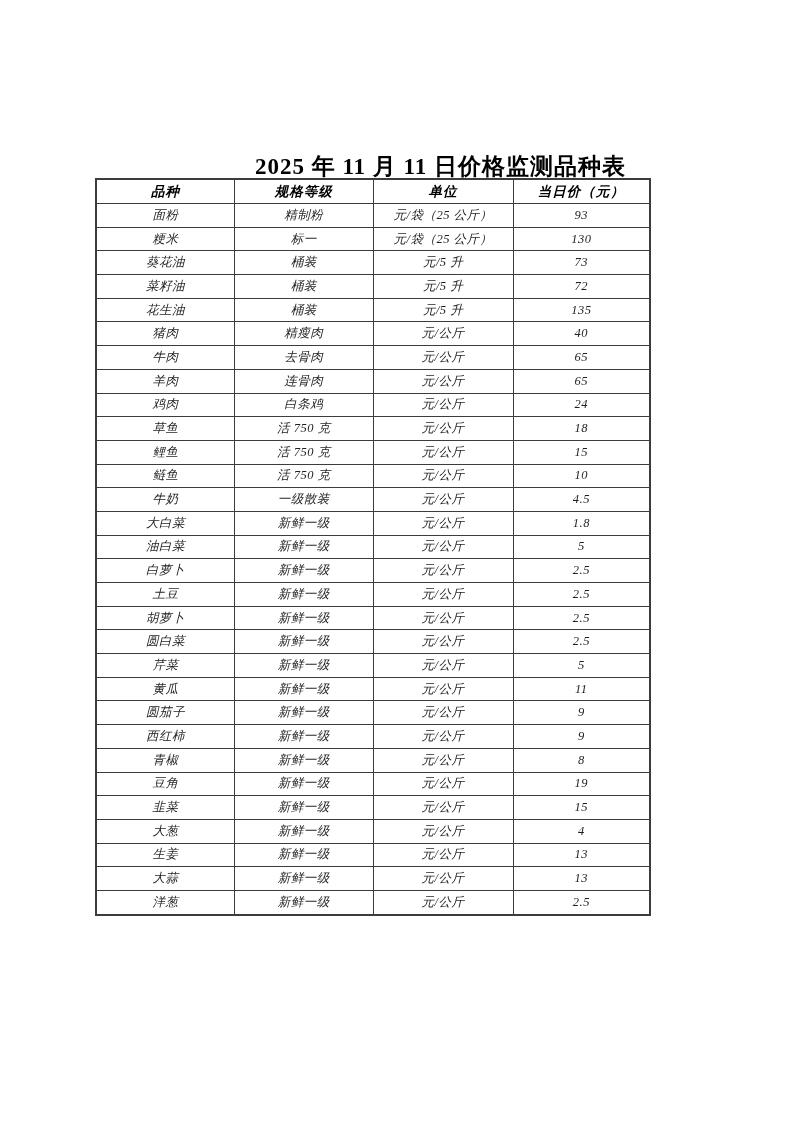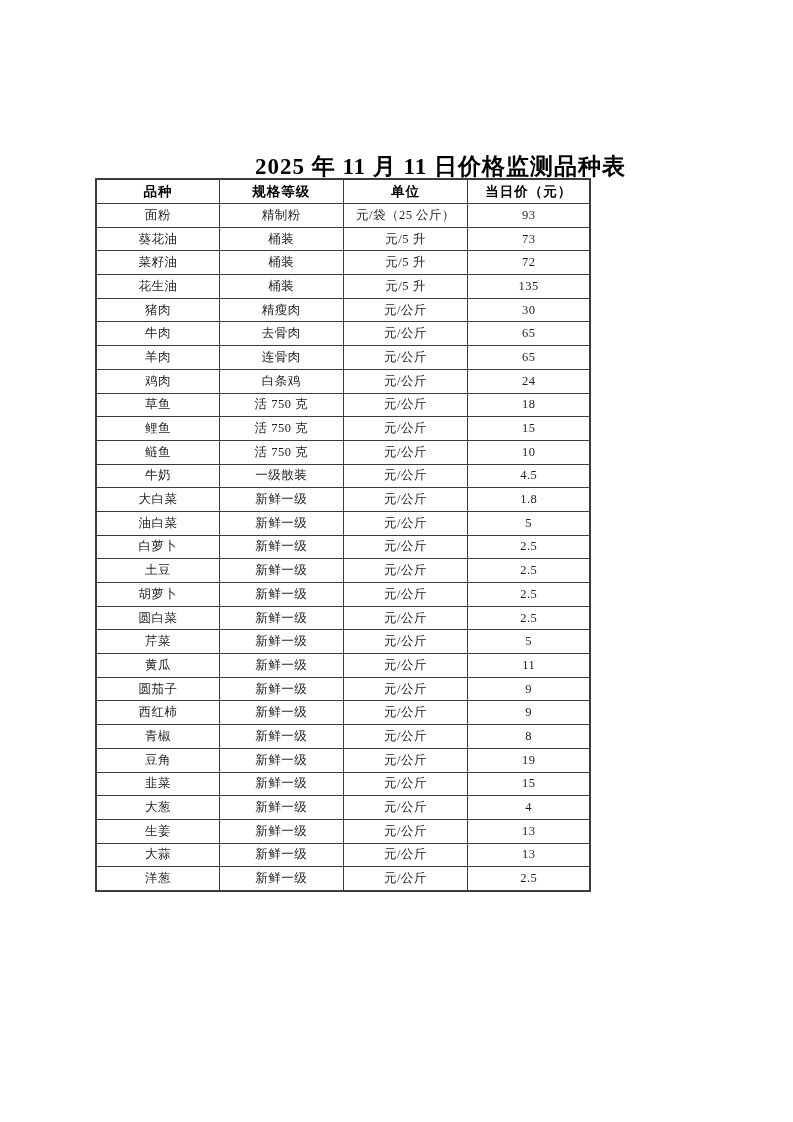--- a/index.html
+++ b/index.html
@@ -36,9 +36,10 @@
     position: absolute;
     top: 178px;
     left: 95px;
-    width: 496px;
+    width: 556px;
     border-collapse: collapse;
     table-layout: fixed;
+    font-style: italic;
   }
   table.price-table, 
   table.price-table th, 

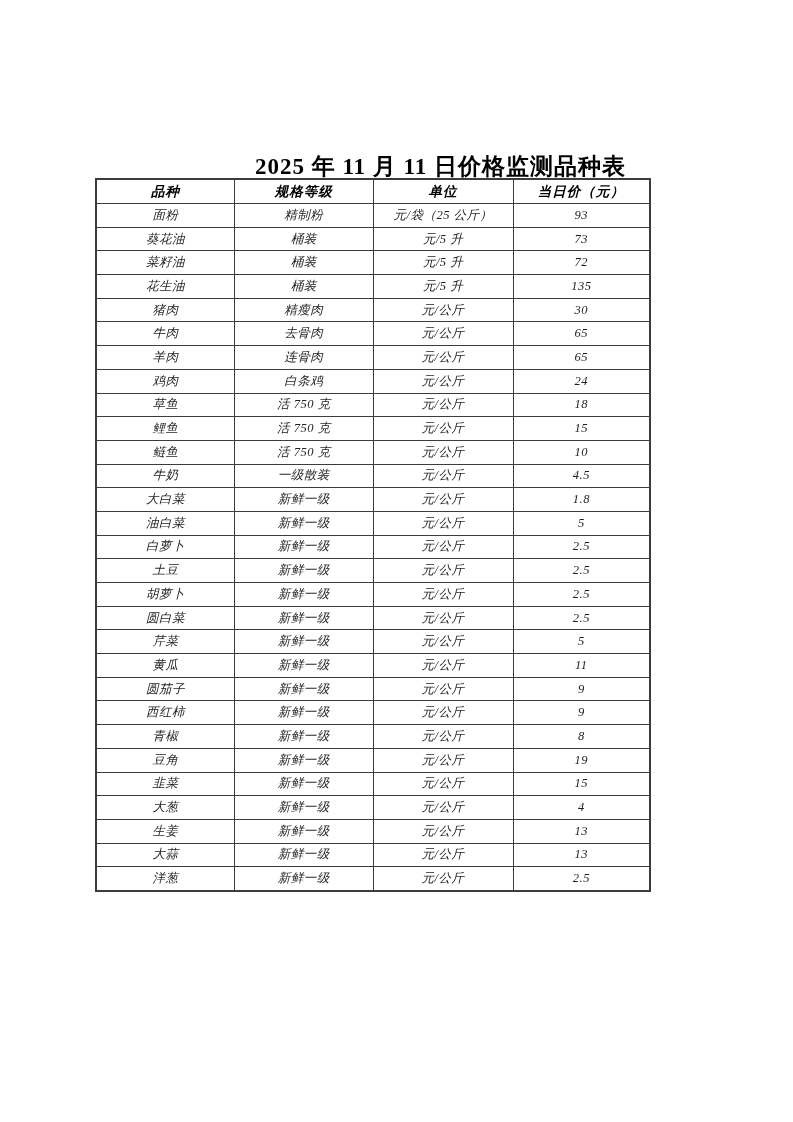--- a/index.html
+++ b/index.html
@@ -103,6 +103,12 @@
           <td>93</td>
         </tr>
         <tr>
+          <td>粳米</td>
+          <td>标一</td>
+          <td>元/袋（25 公斤）</td>
+          <td>130</td>
+        </tr>
+        <tr>
           <td>葵花油</td>
           <td>桶装</td>
           <td>元/5 升</td>

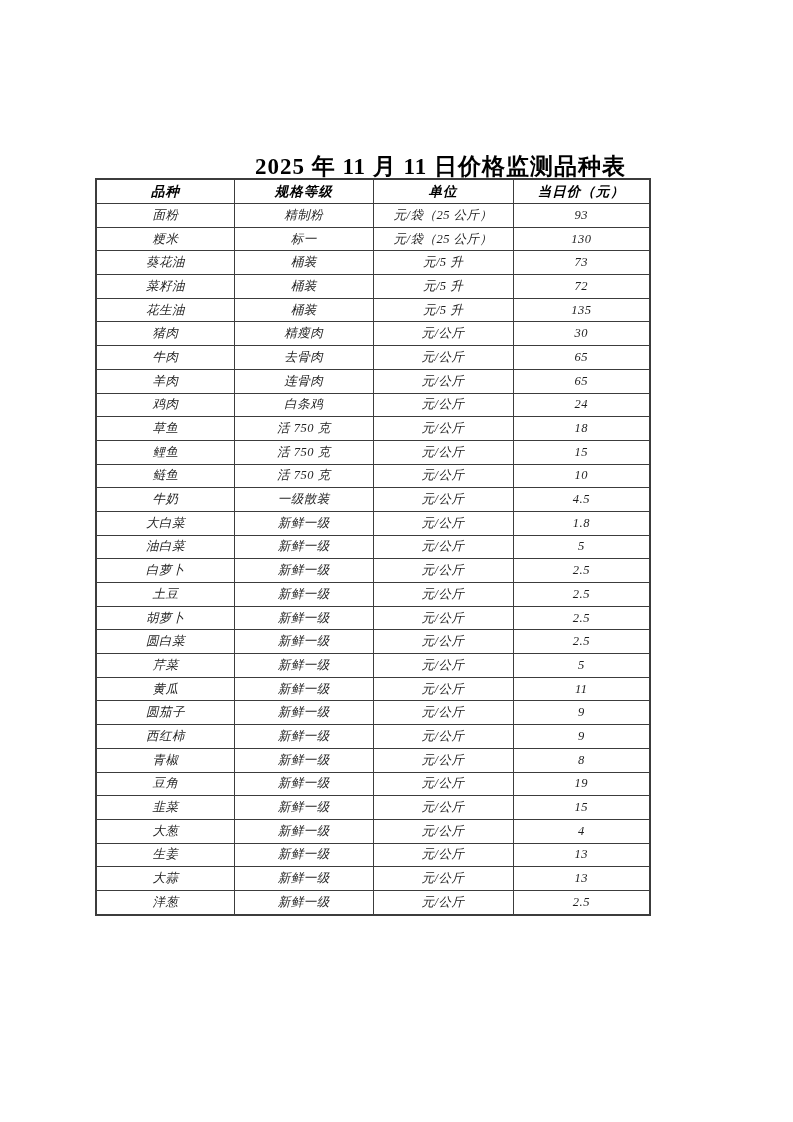--- a/index.html
+++ b/index.html
@@ -130,7 +130,7 @@
           <td>猪肉</td>
           <td>精瘦肉</td>
           <td>元/公斤</td>
-          <td>30</td>
+          <td>40</td>
         </tr>
         <tr>
           <td>牛肉</td>

